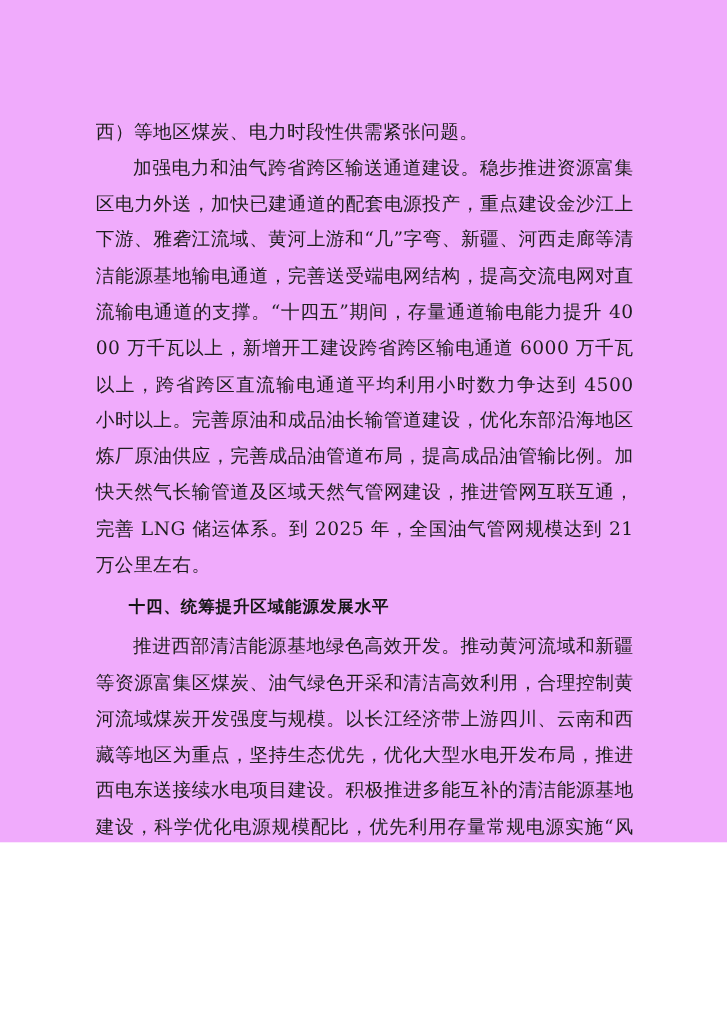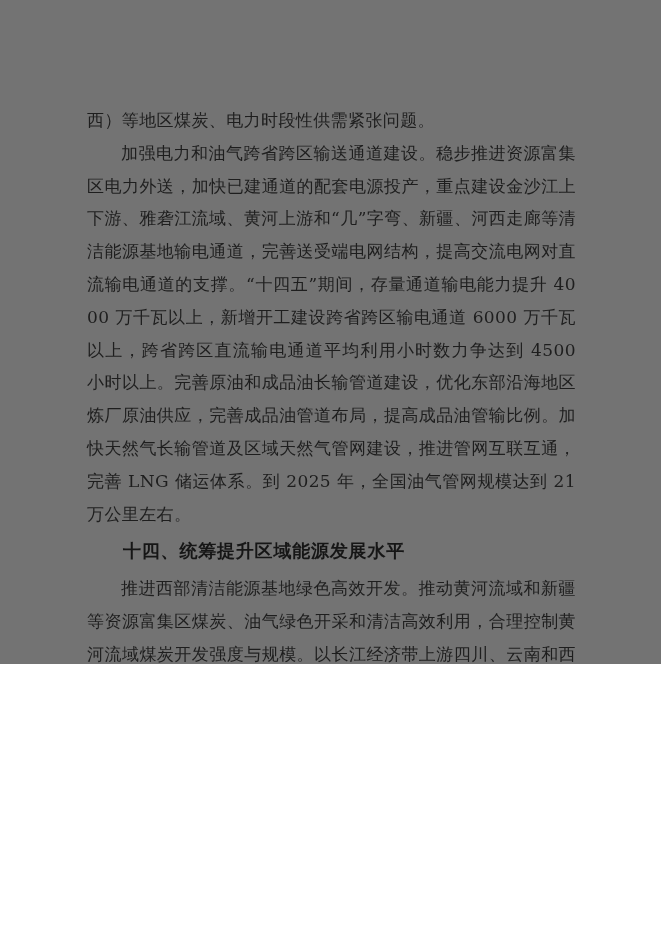--- a/index.html
+++ b/index.html
@@ -10,8 +10,8 @@
   .page {
     position: relative;
     width: 661px;
-    height: 664px;
-    background: #737373;
+    height: 766px;
+    background: #f0abfc;
     overflow: hidden;
     font-family: "DejaVu Serif", "Liberation Serif", serif;
     color: #1e1e1e;

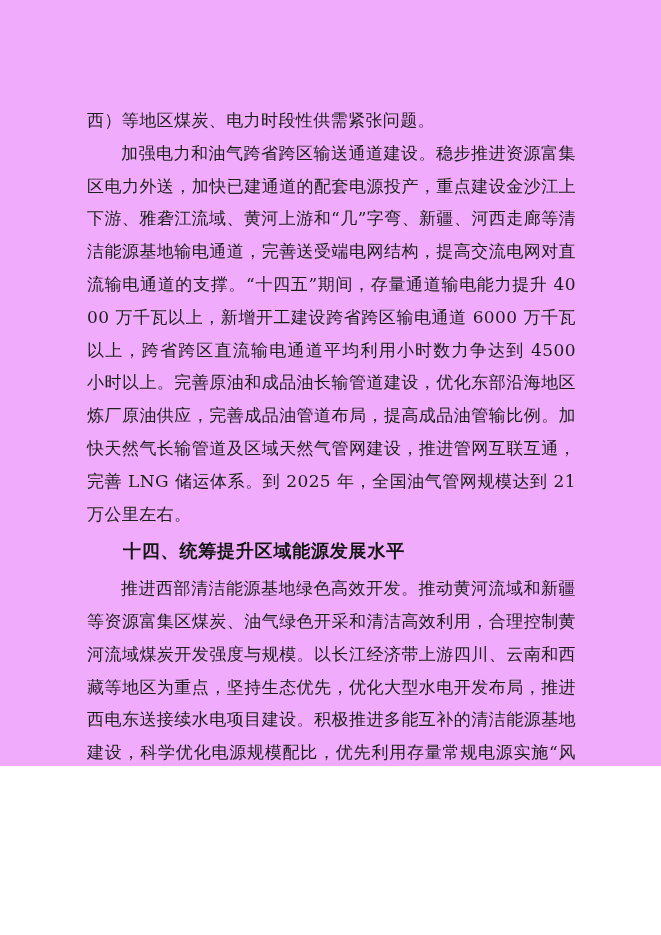--- a/index.html
+++ b/index.html
@@ -39,7 +39,7 @@
   }
   .heading {
     margin: 5px 0 4px 0;
-    font-size: 18px;
+    font-size: 15px;
     line-height: 32.8px;
     font-weight: bold;
     font-family: "DejaVu Sans", "Liberation Sans", sans-serif;

